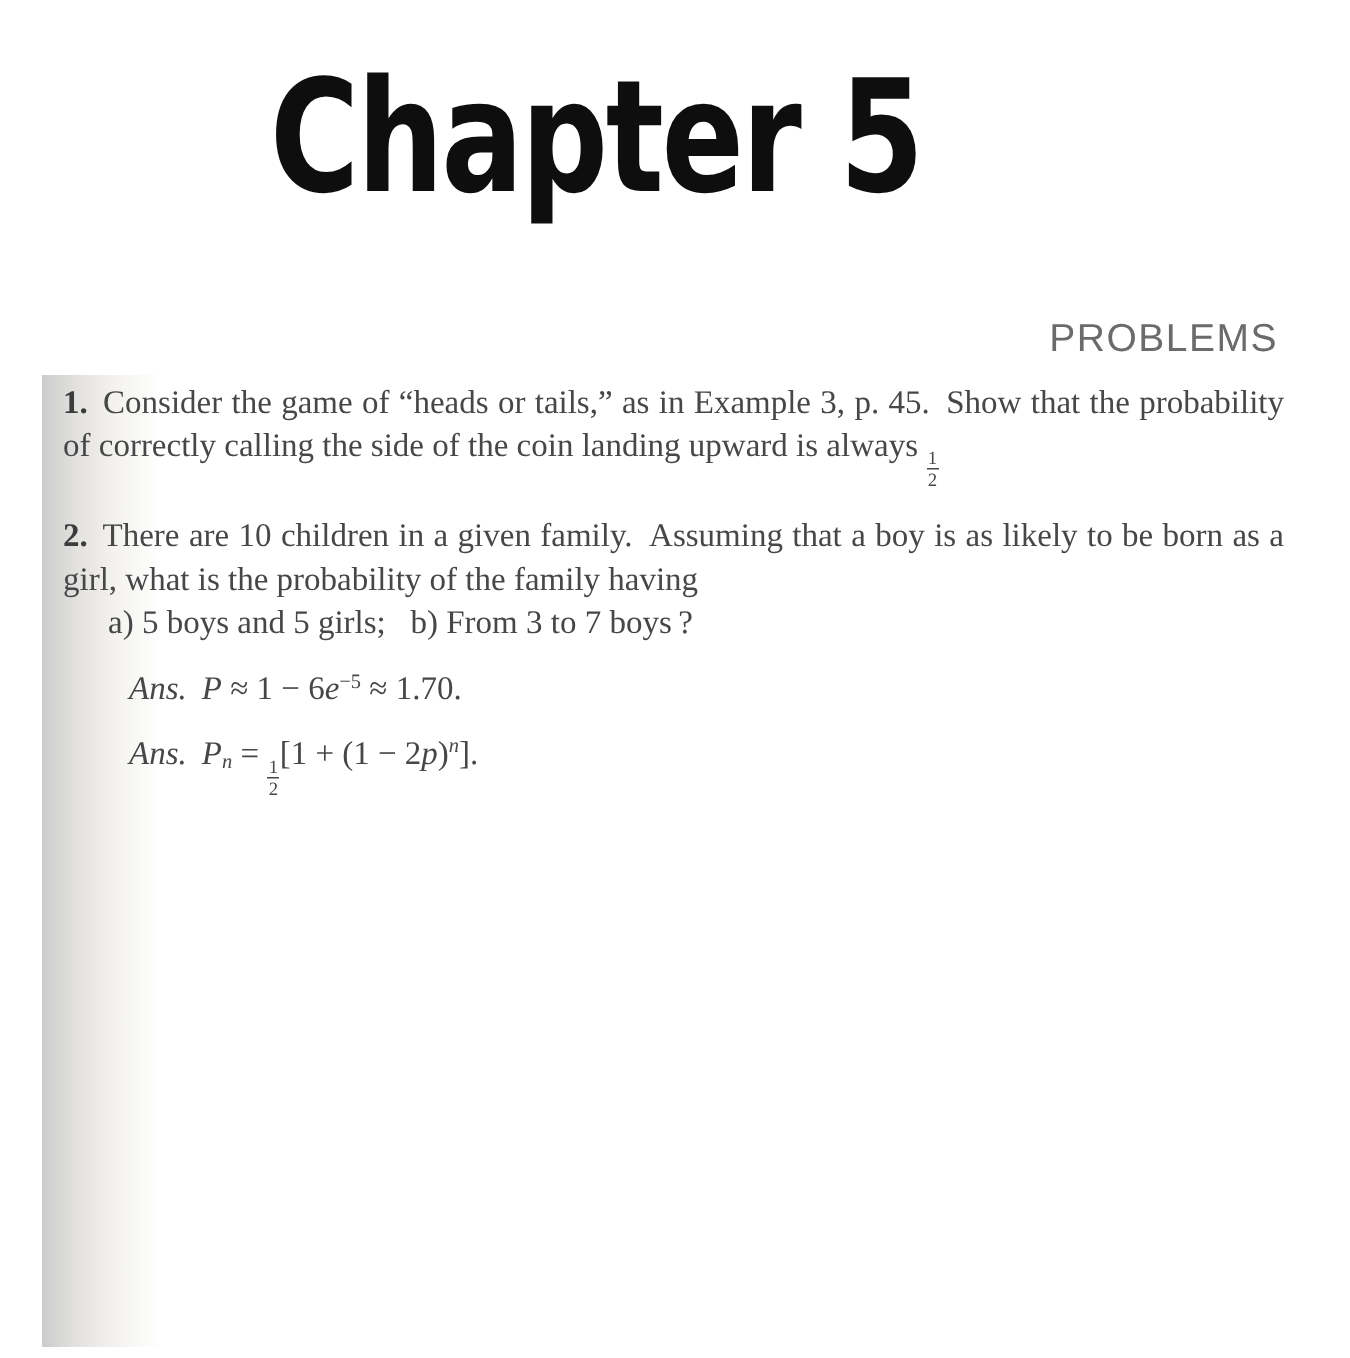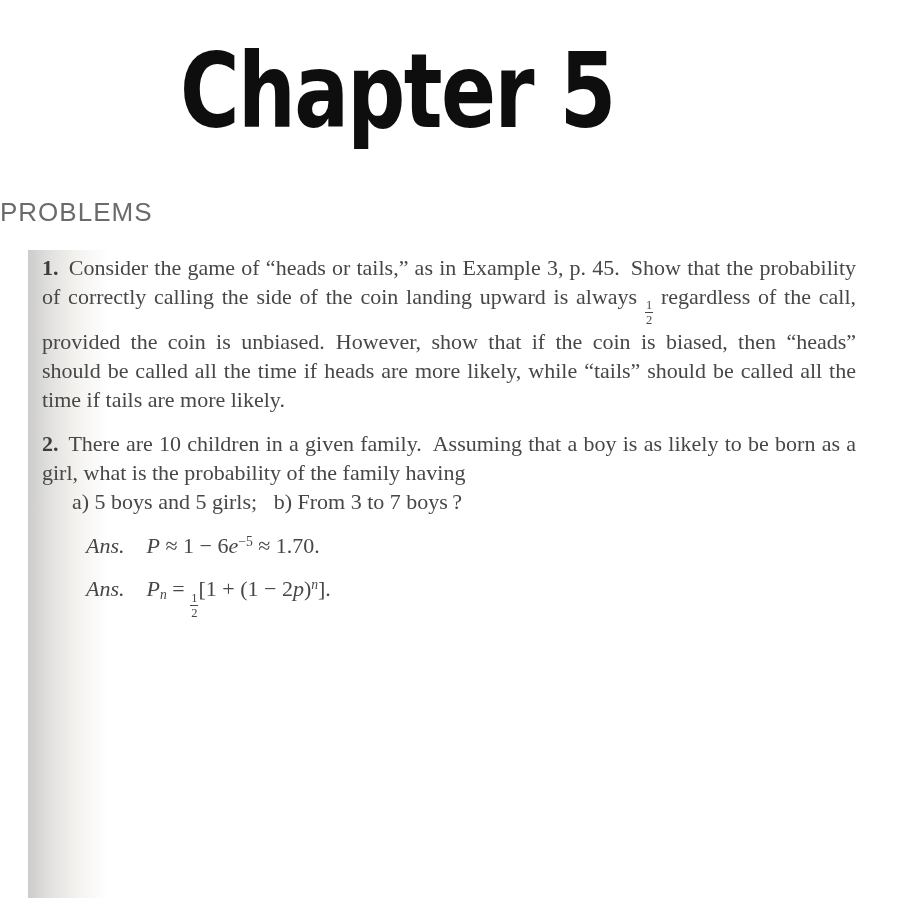--- a/index.html
+++ b/index.html
@@ -41,11 +41,11 @@
   }
   .problems-heading {
     position: absolute;
-    top: 197px;
+    top: 210px;
     left: 0;
     width: 852px;
     margin: 0;
-    text-align: left;
+    text-align: right;
     font-family: "Liberation Sans", sans-serif;
     font-size: 26px;
     font-weight: normal;

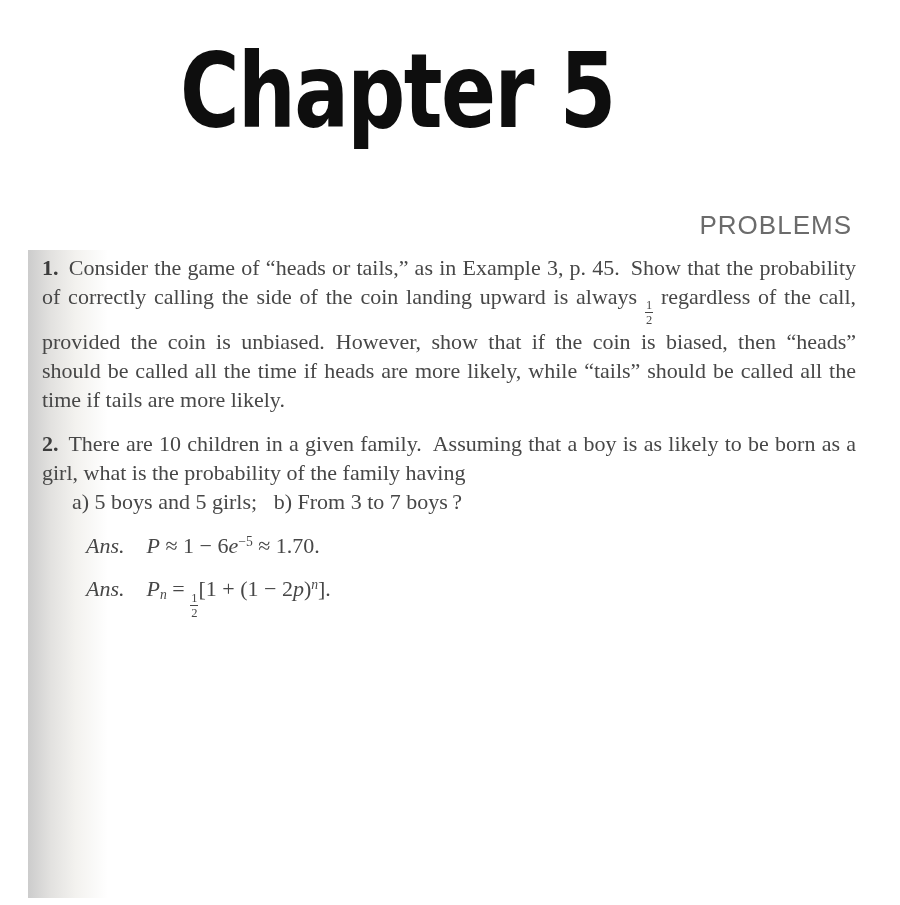--- a/index.html
+++ b/index.html
@@ -117,7 +117,6 @@
           <span class="fn">1</span>
           <span class="fd">2</span>
         </span>
-      <span>regardless of the call, provided the coin is unbiased. However, show that if the coin is biased, then “heads” should be called all the time if heads are more likely, while “tails” should be called all the time if tails are more likely.</span>
     </p>
 
     <p class="problem">

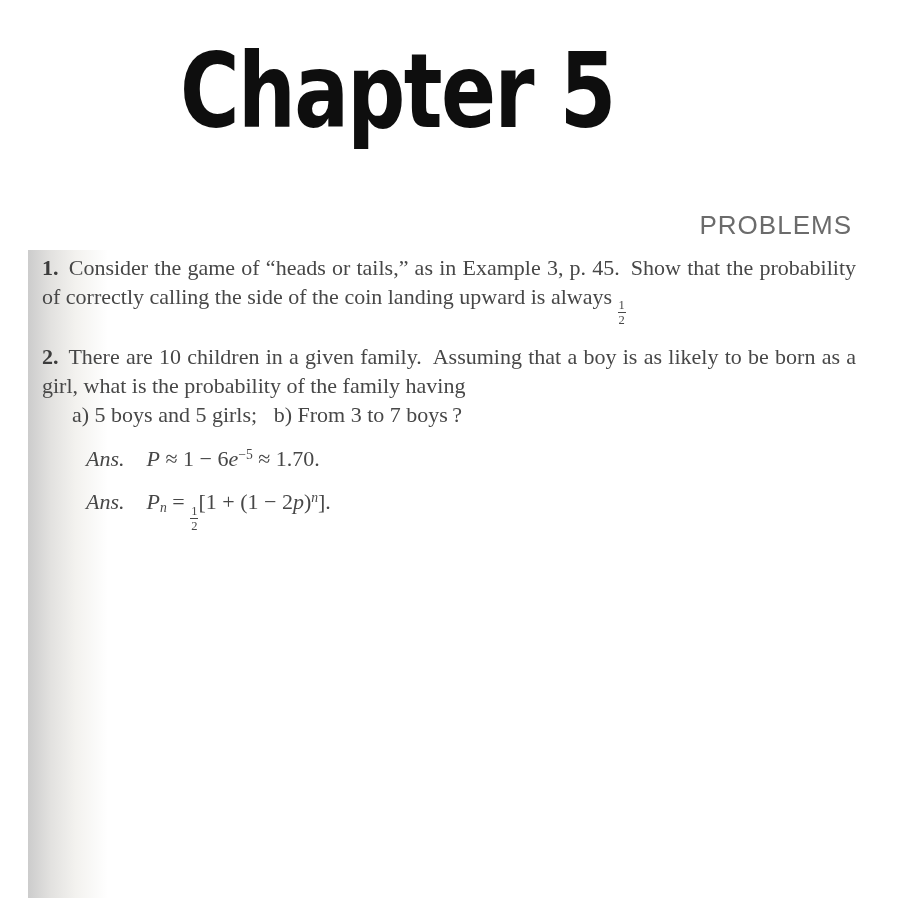--- a/index.html
+++ b/index.html
@@ -69,7 +69,7 @@
     text-align: left;
   }
   .ans-tall { margin: 4px 0 10px 44px; }
-  .ans-label { font-style: italic; margin-right: 22px; }
+  .ans-label { font-style: italic; margin-right: 10px; }
   .var, .it { font-style: italic; }
   sup { font-size: 0.62em; line-height: 0; vertical-align: 0.55em; }
   sub { font-size: 0.62em; line-height: 0; vertical-align: -0.2em; }

